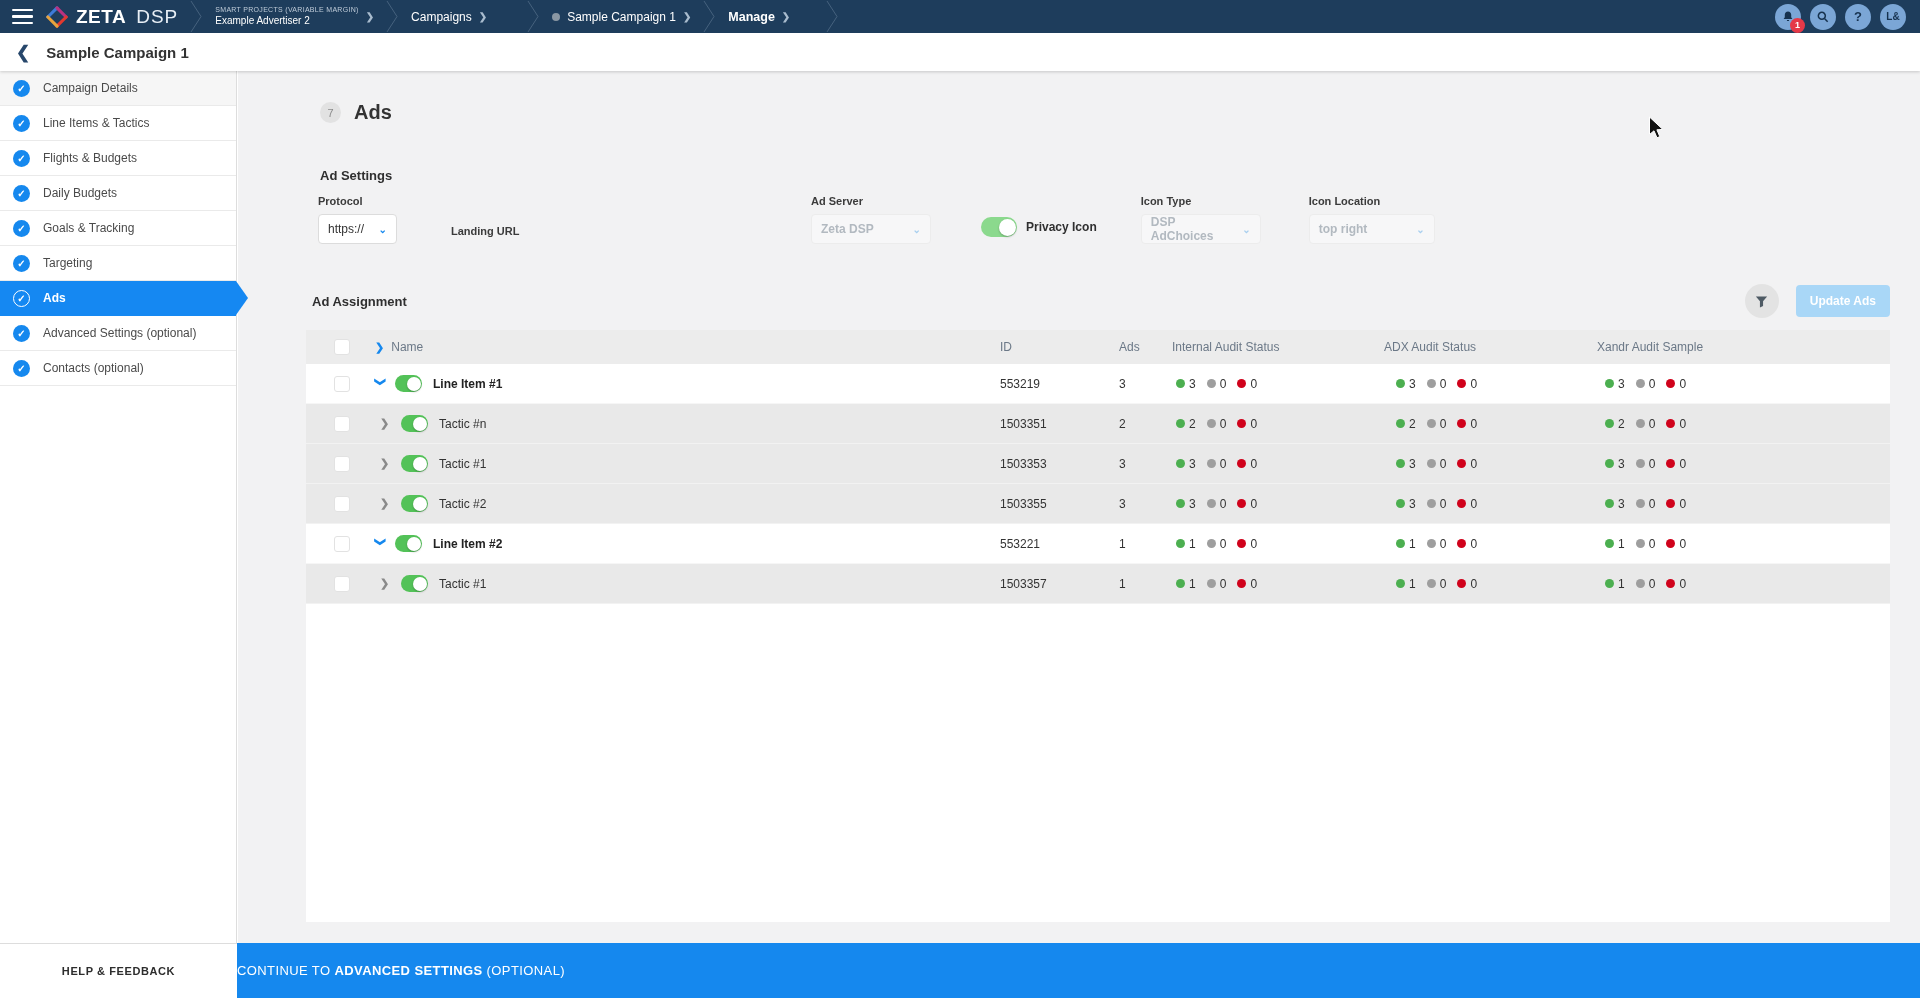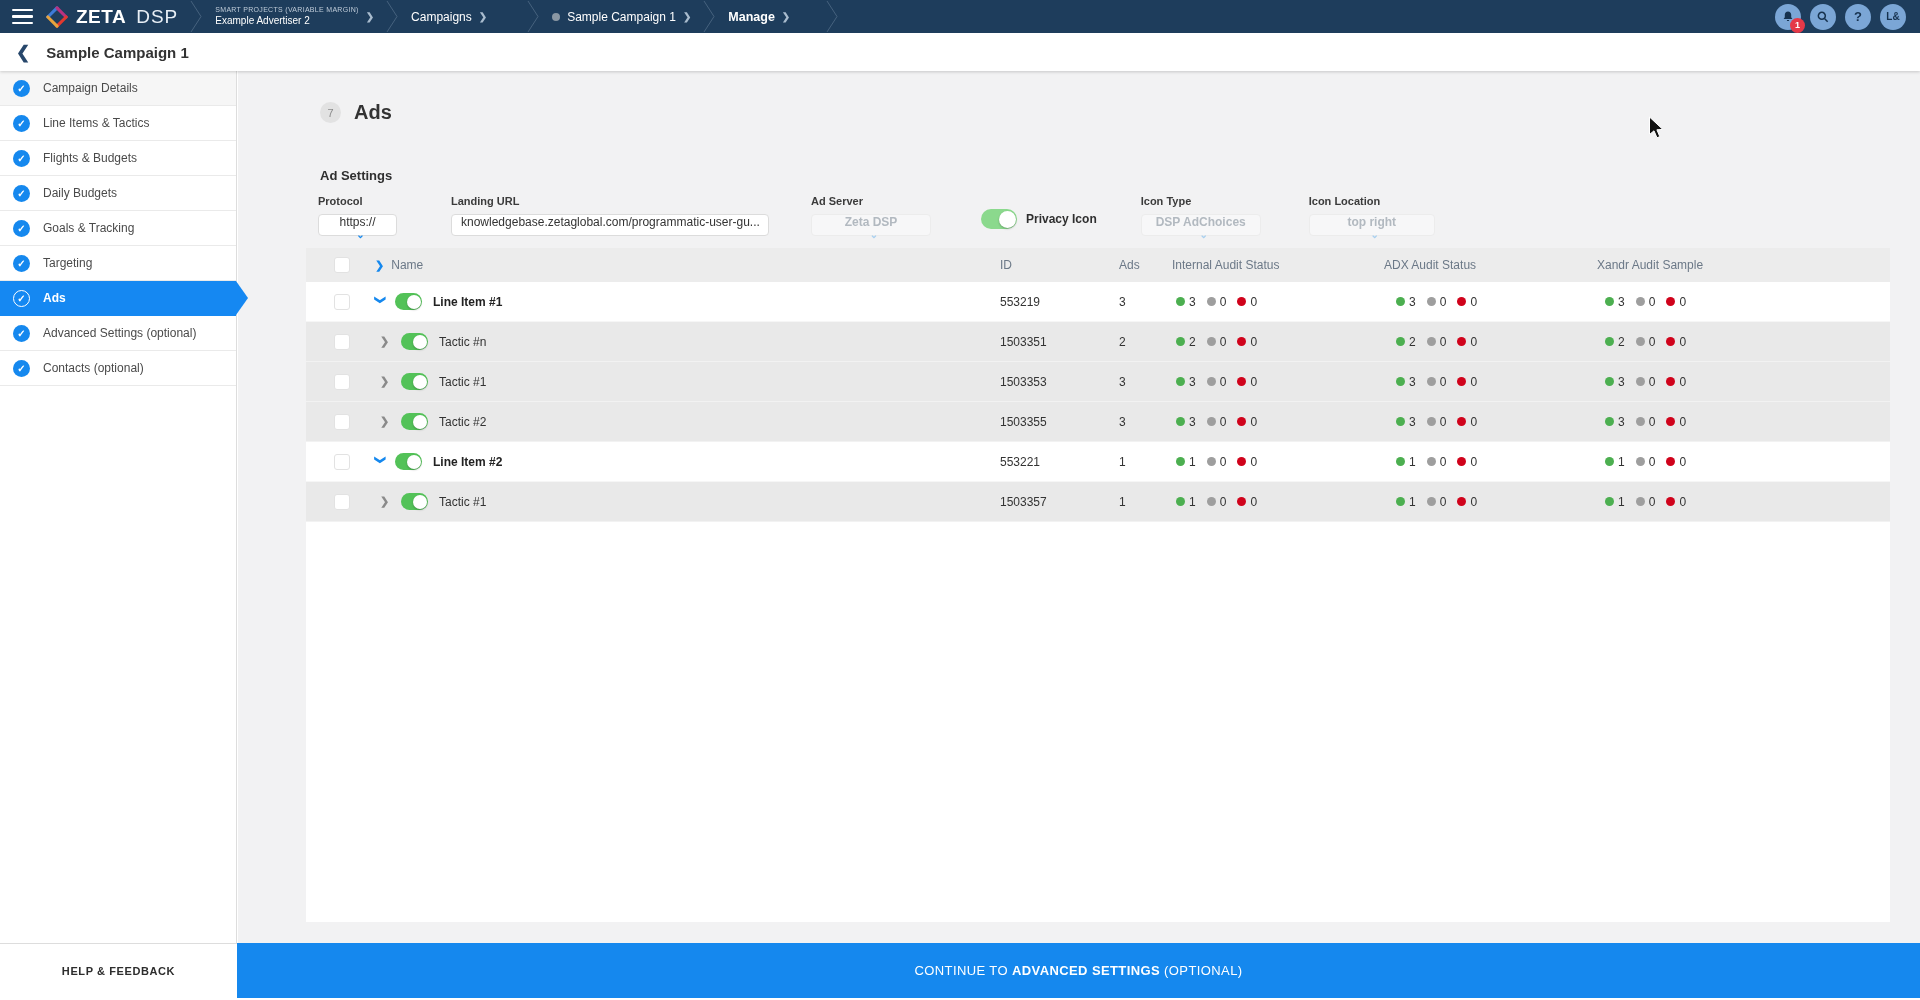--- a/index.html
+++ b/index.html
@@ -59,7 +59,7 @@
   .form-row { margin:12px 30px 0 68px; display:flex; align-items:flex-end;gap:28px; }
   .fgroup { display:flex; flex-direction:column; }
   .flabel { font-size:11px; font-weight:bold; color:#3B3B3B; margin-bottom:7px; }
-  .control { height:22px; border:1px solid #DCDCDC; border-radius:4px; background:#fff; font-size:12px; color:#333; display:flex; align-items:center; padding:0 9px;flex-direction:column; }
+  .control { height:30px; border:1px solid #DCDCDC; border-radius:4px; background:#fff; font-size:12px; color:#333; display:flex; align-items:center; padding:0 9px; }
   .control input { border:none; outline:none; width:100%; font-family:inherit; font-size:12px; color:#333; background:transparent; }
   .select { justify-content:space-between; cursor:pointer; }
   .sel-chev { color:#1588EE; font-size:10px; font-weight:bold; margin-left:6px; }

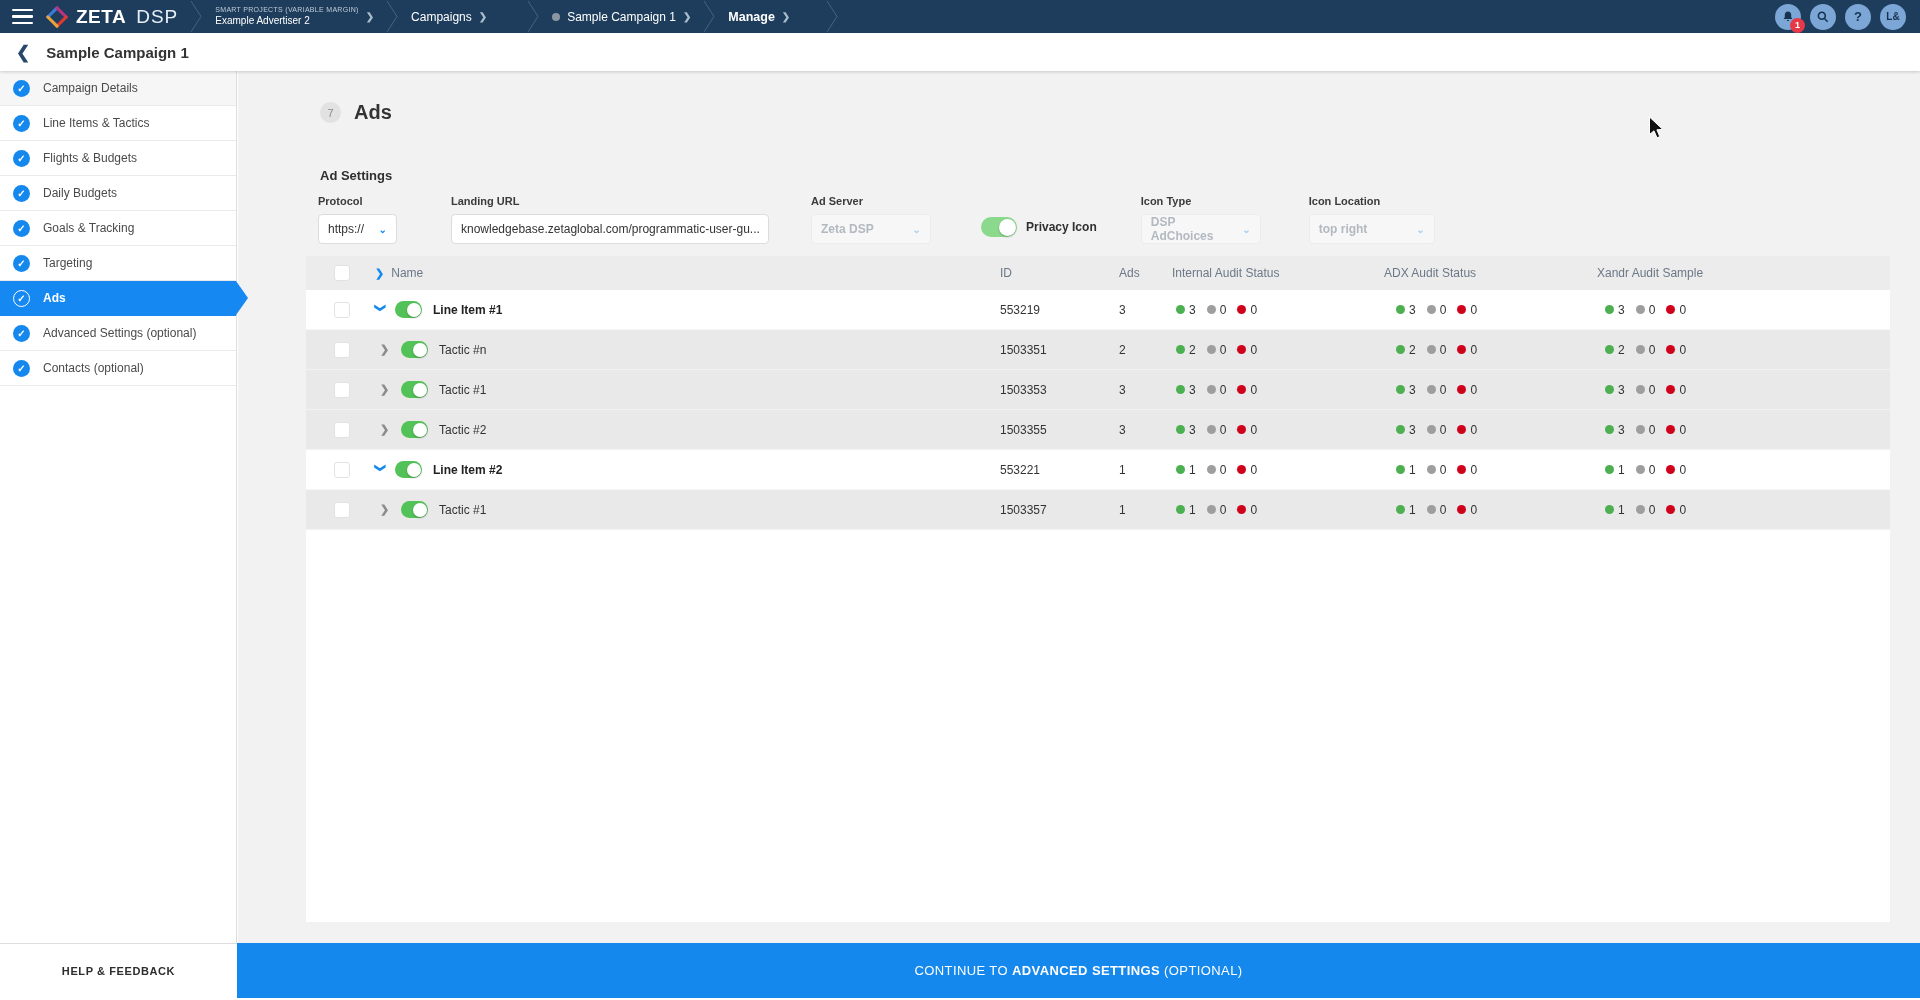--- a/index.html
+++ b/index.html
@@ -256,9 +256,6 @@
       </div>
       <div class="fgroup" style="margin-left:26px; width:318px;">
         <span class="flabel">Landing URL</span>
-        <div class="control">
-          <input value="knowledgebase.zetaglobal.com/programmatic-user-gu..." style="">
-        </div>
       </div>
       <div class="fgroup" style="margin-left:14px; width:120px;">
         <span class="flabel">Ad Server</span>

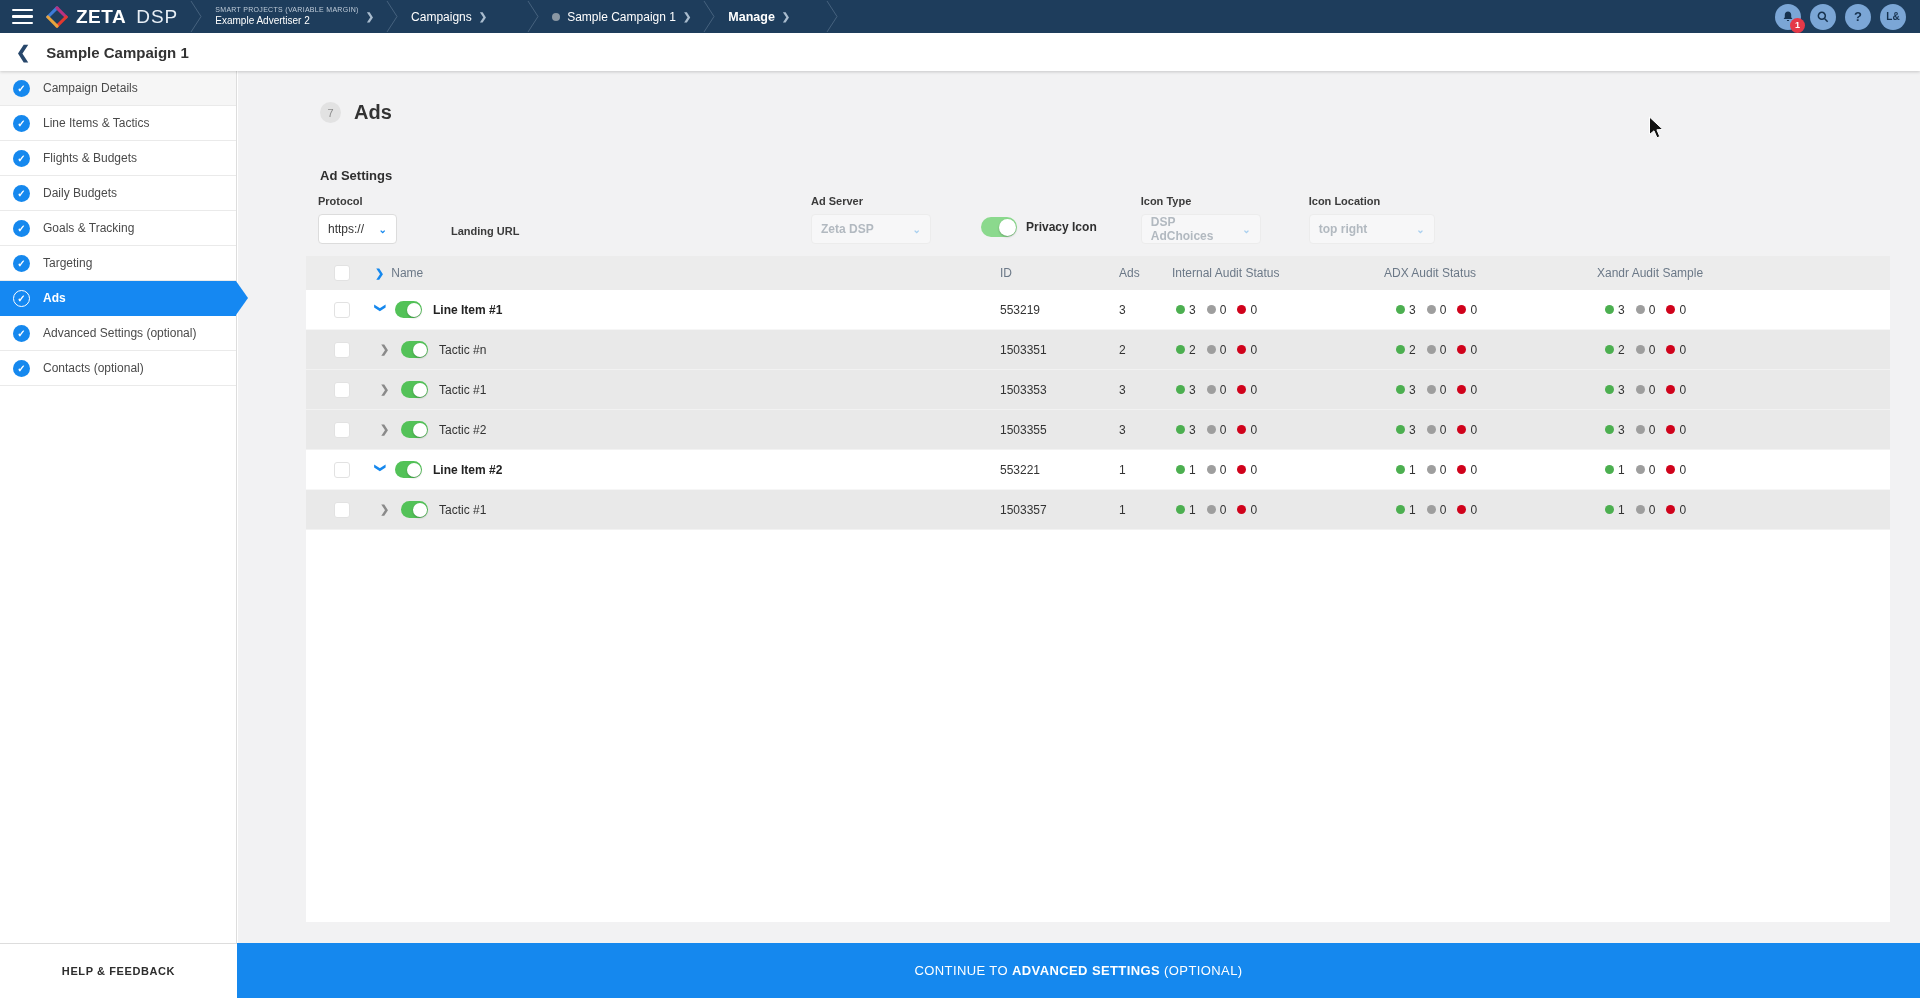--- a/index.html
+++ b/index.html
@@ -284,6 +284,17 @@
       </div>
     </div>
 
+    <div class="assign-row">
+      <span class="section-title assign-title">Ad Assignment</span>
+      <div class="assign-actions">
+        <div class="filter-btn">
+          <svg width="15" height="15" viewBox="0 0 24 24">
+            <path d="M3 4 H21 L14.5 11.5 V19 L9.5 21.5 V11.5 Z" fill="#4E5A64"></path>
+          </svg>
+        </div>
+        <button class="btn btn-update">Update Ads</button>
+      </div>
+    </div>
 
     <div class="table-card">
       <div class="trow thead">

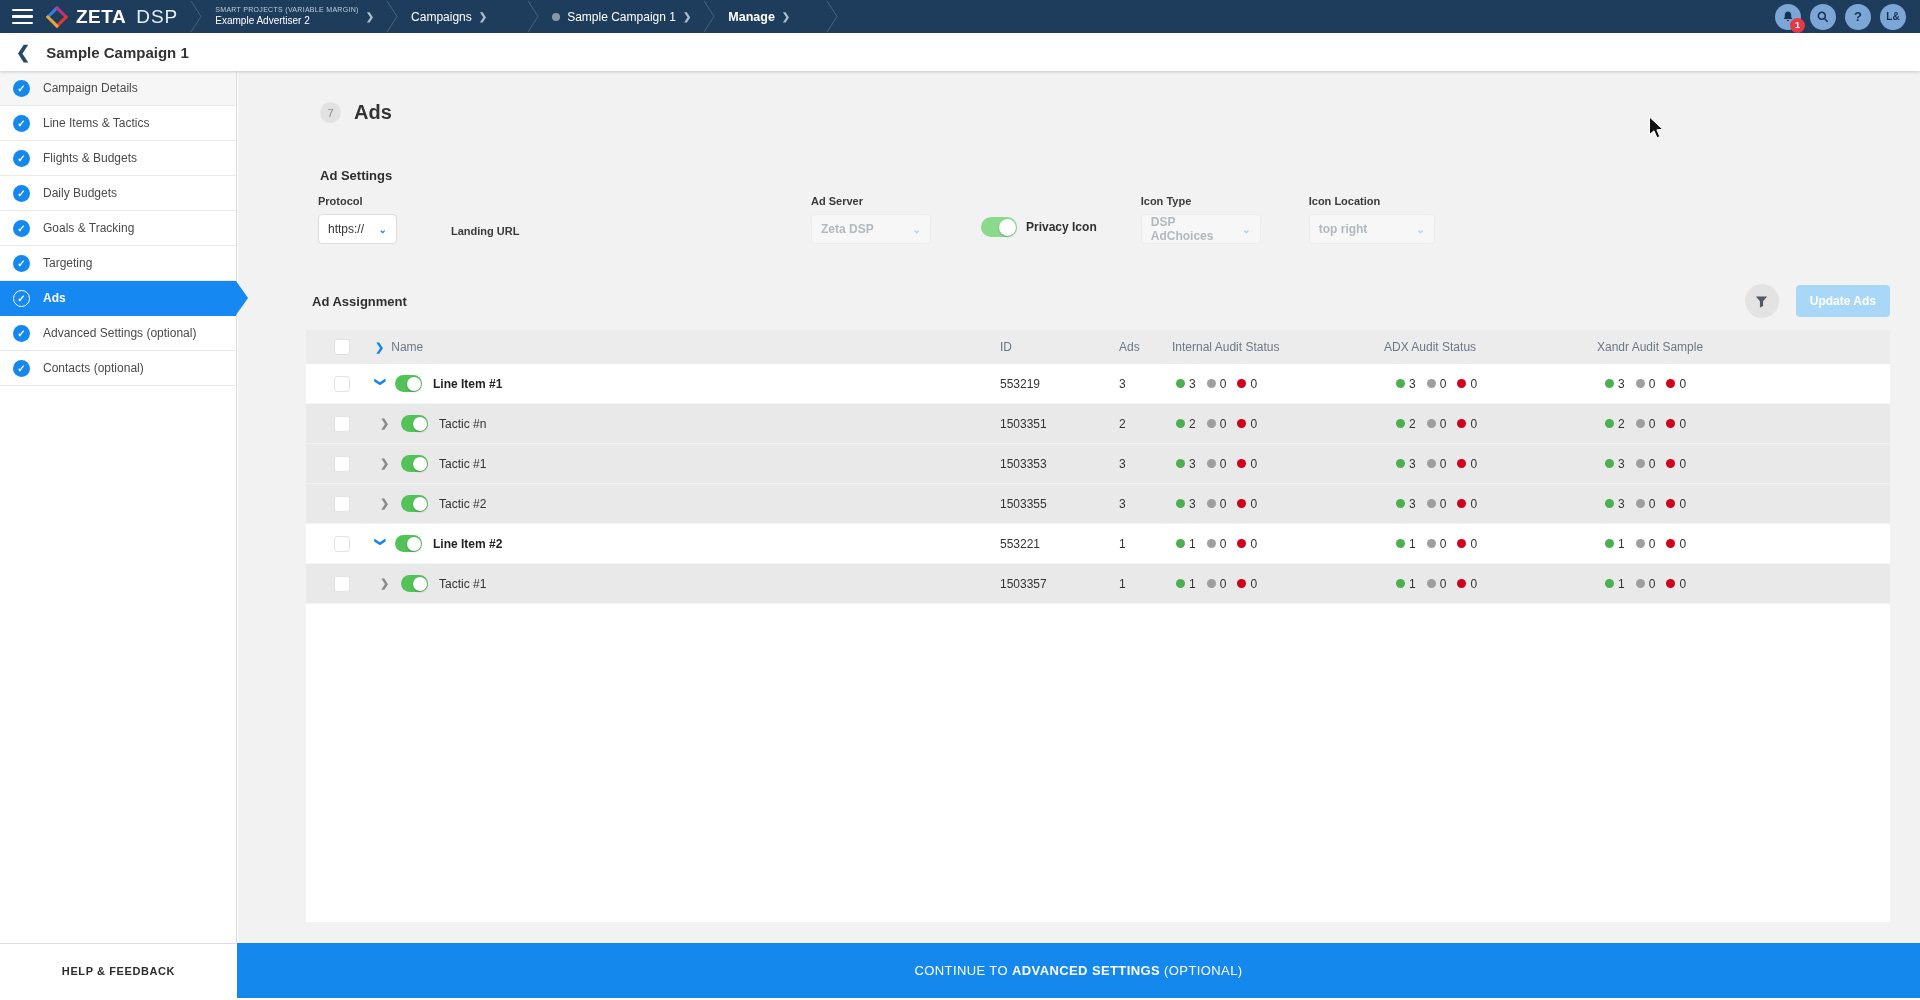--- a/index.html
+++ b/index.html
@@ -110,7 +110,7 @@
   .footer-inner { display:flex; width:100%; height:68px; }
   .help-box { width:237px; height:55px; background:#fff; border-top:1px solid #DDD; display:flex; align-items:center; justify-content:center; cursor:pointer; }
   .help-label { font-size:11px; font-weight:bold; color:#2D2D2D; letter-spacing:.6px; }
-  .continue-bar { flex:1; height:55px; background:#1588EE; color:#fff; display:flex; align-items:center; justify-content:center; cursor:pointer; font-size:13px; letter-spacing:.4px; }
+  .continue-bar { flex:1; height:55px; background:#1588EE; color:#fff; display:flex; align-items:center; cursor:pointer; font-size:13px; letter-spacing:.4px; }
   .continue-bar b { margin:0 4px; }
 
   .mouse-cursor { position:absolute; left:1648px; top:116px; z-index:50; pointer-events:none; }

